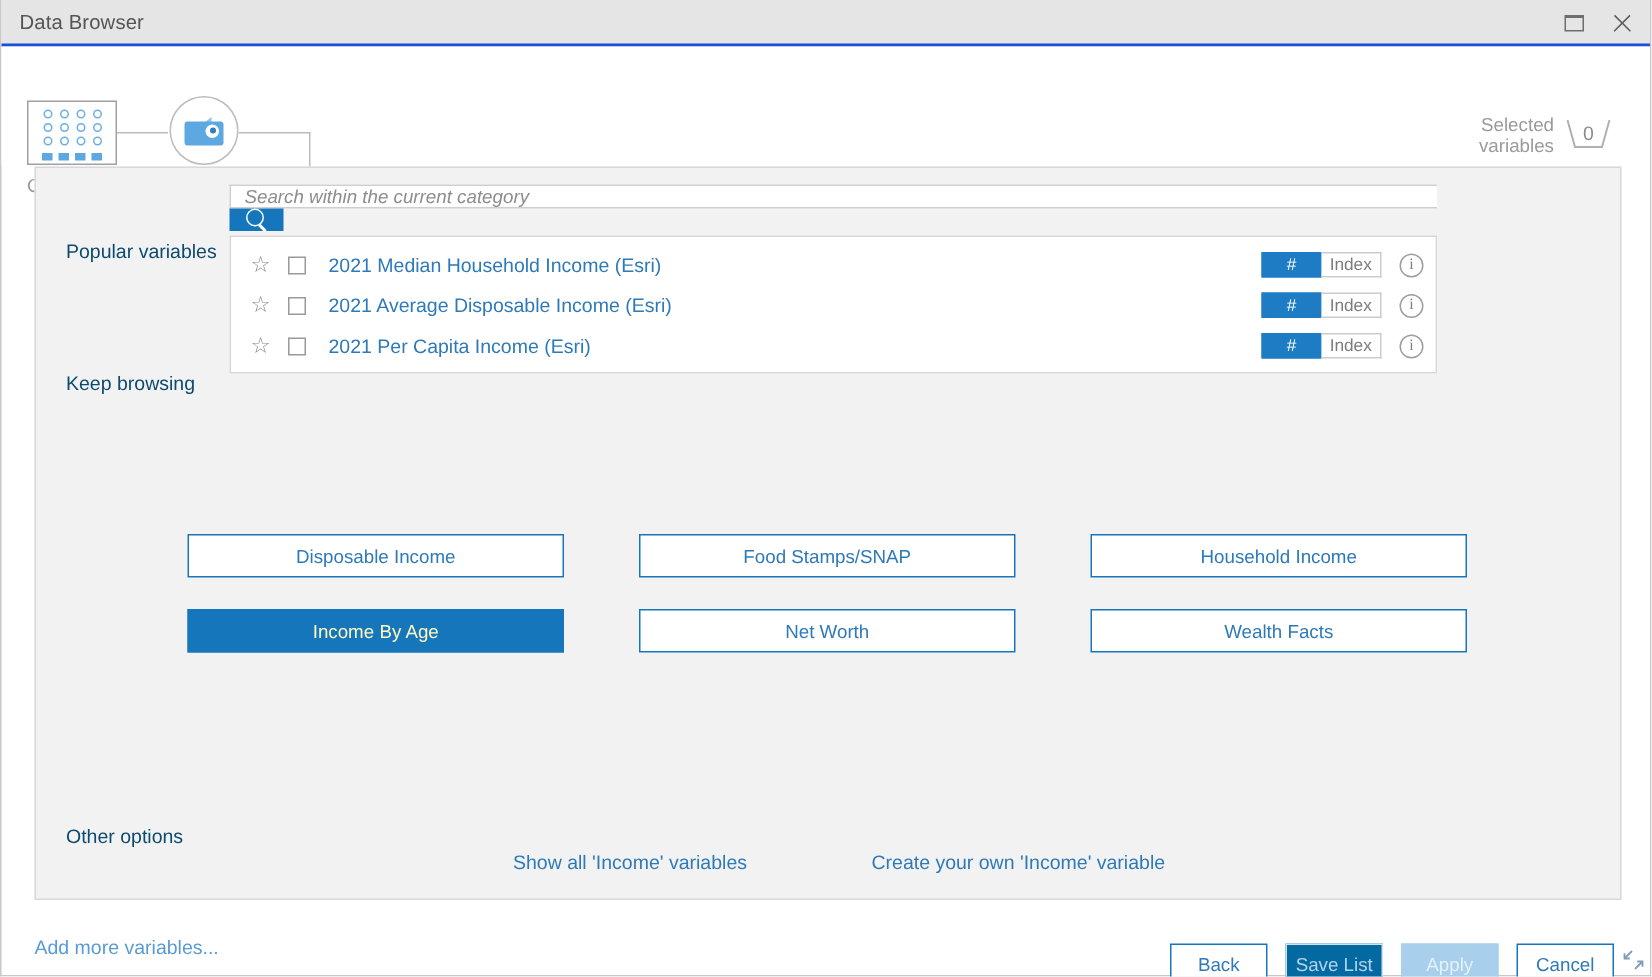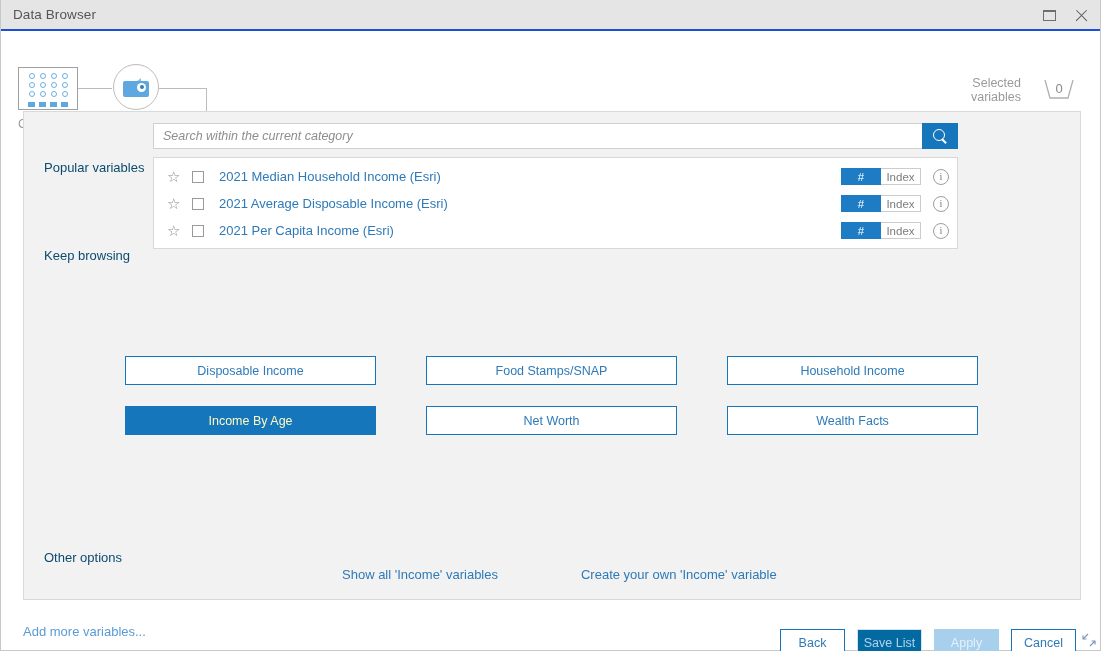--- a/index.html
+++ b/index.html
@@ -160,7 +160,7 @@
   .selected-box {
     position: absolute;
     right: 24px; top: 45px;
-    display: flex; align-items: center; gap: 21px;
+    display: flex; align-items: center; gap: 6px;
   }
   .selected-label {
     text-align: right;

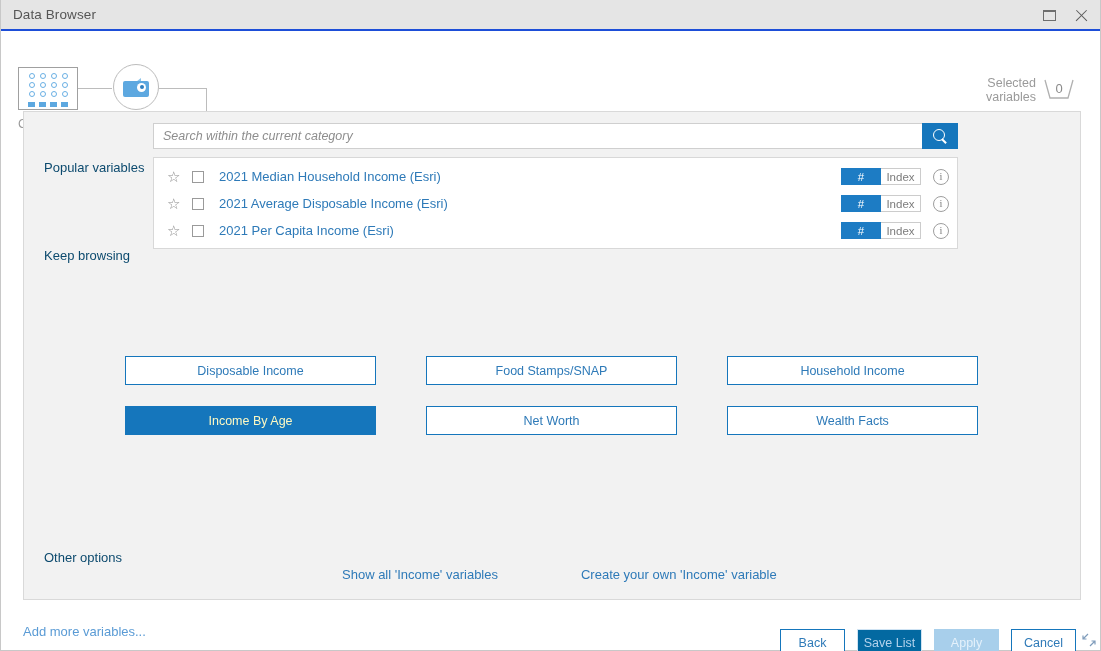--- a/index.html
+++ b/index.html
@@ -207,6 +207,7 @@
     left: 129px; top: 11px;
     width: 805px; height: 26px;
     display: flex;
+    flex-direction: column;
   }
   .search-input {
     flex: 1;

